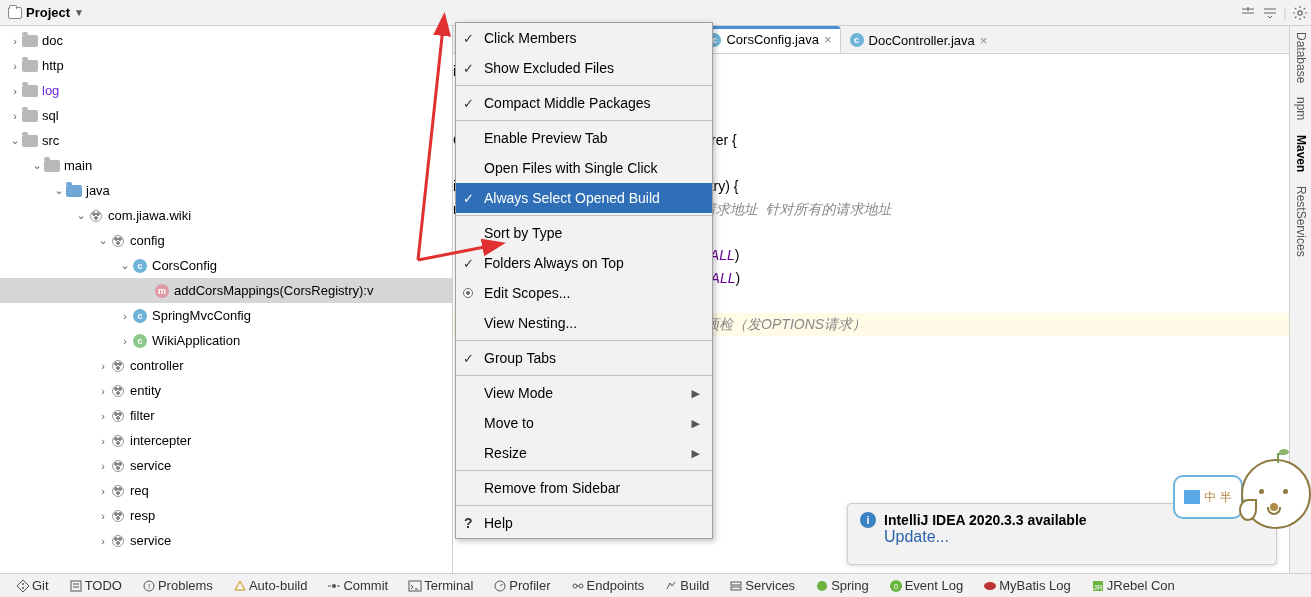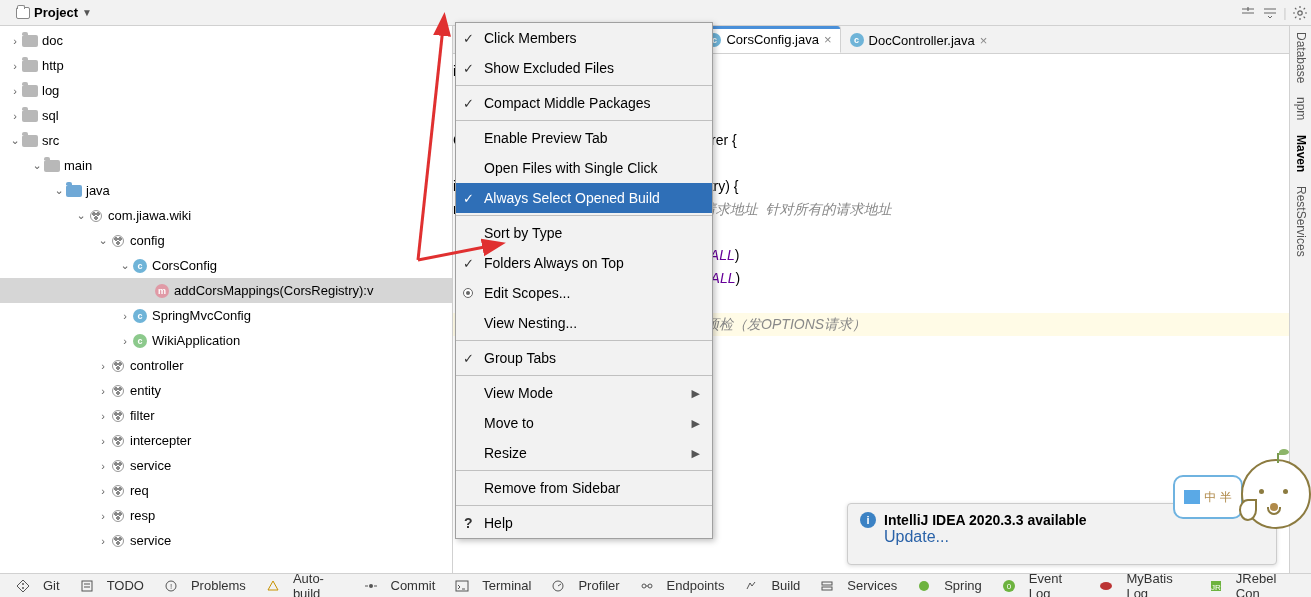--- a/index.html
+++ b/index.html
@@ -8,7 +8,7 @@
 
   
   .topbar { height: 26px; border-bottom: 1px solid #d1d1d1; display: flex; align-items: center; background: #f2f2f2; }
-  .proj-label { display: flex; align-items: center; gap: 4px; padding: 0 16px; font-weight: 600; }
+  .proj-label { display: flex; align-items: center; gap: 4px; padding: 0 8px; font-weight: 600; }
   .proj-label .dir-icon { width: 14px; height: 12px; background: #fff; border: 1px solid #888; border-radius: 2px; position: relative; }
   .proj-label .dir-icon::before { content:""; position:absolute; top:-3px; left:0; width:6px; height:3px; background:#fff; border:1px solid #888; border-bottom:none; border-radius:2px 2px 0 0;}
   .topbar .spacer { flex: 1; }

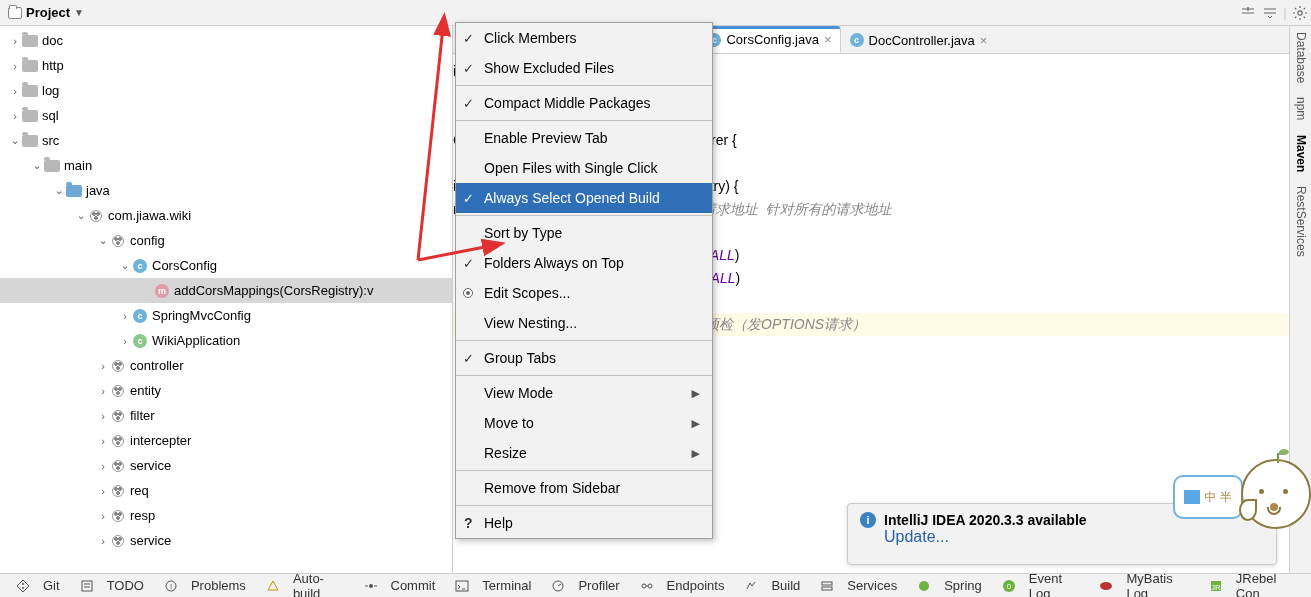--- a/index.html
+++ b/index.html
@@ -37,7 +37,7 @@
   .class-icon.green { background:#8cc98c; }
   .method-icon { width:14px; height:14px; border-radius:50%; background:#e09aa6; color:#fff; font-size:9px; display:flex; align-items:center; justify-content:center; font-weight:700; }
   .tree-row.sel { background:#d6d6d6; }
-  .yellow-text { color:#000000; }
+  .yellow-text { color:#6d28d9; }
 
   
   .editor-pane { flex:1; display:flex; flex-direction:column; overflow:hidden; position:relative; }

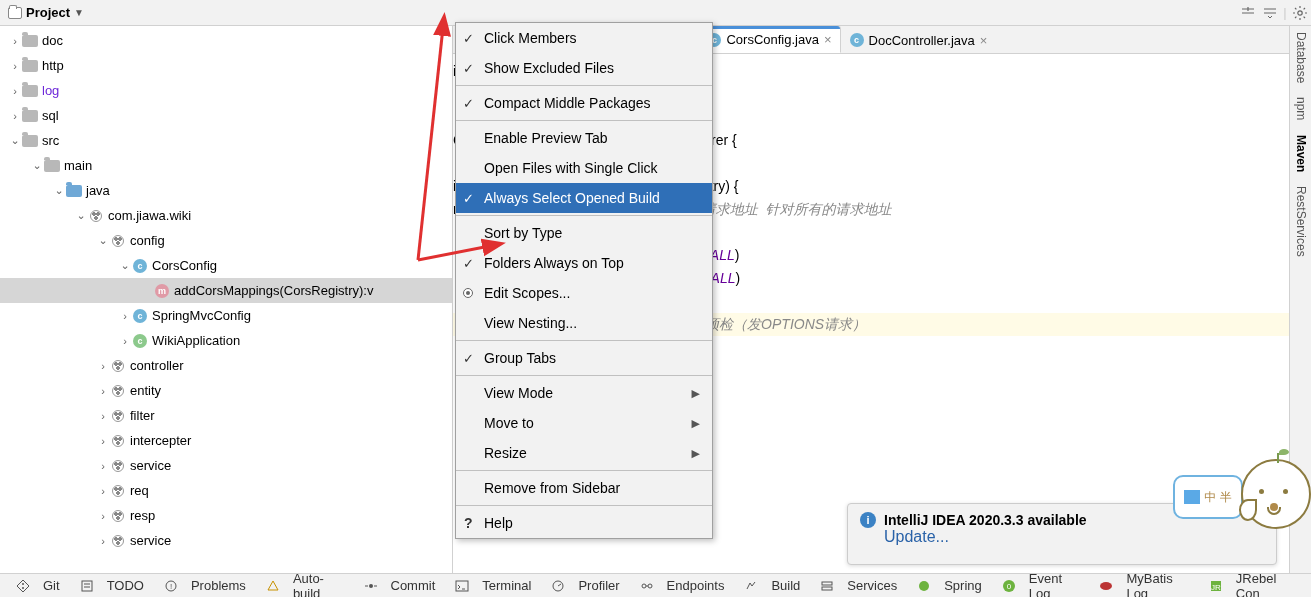--- a/index.html
+++ b/index.html
@@ -71,7 +71,7 @@
 
   
   .bottombar { height:24px; border-top:1px solid #d1d1d1; background:#f2f2f2; display:flex; align-items:center; font-size:13px; gap:0; padding:0 6px;}
-  .bottombar .bi { display:flex; align-items:center; gap:13px; padding:0 10px; color:#333; }
+  .bottombar .bi { display:flex; align-items:center; gap:2px; padding:0 10px; color:#333; }
   .bottombar .bi .ico { width:14px; height:14px; display:flex; align-items:center; justify-content:center; }
   .bottombar .bi .ico svg { width:14px; height:14px; }
 

